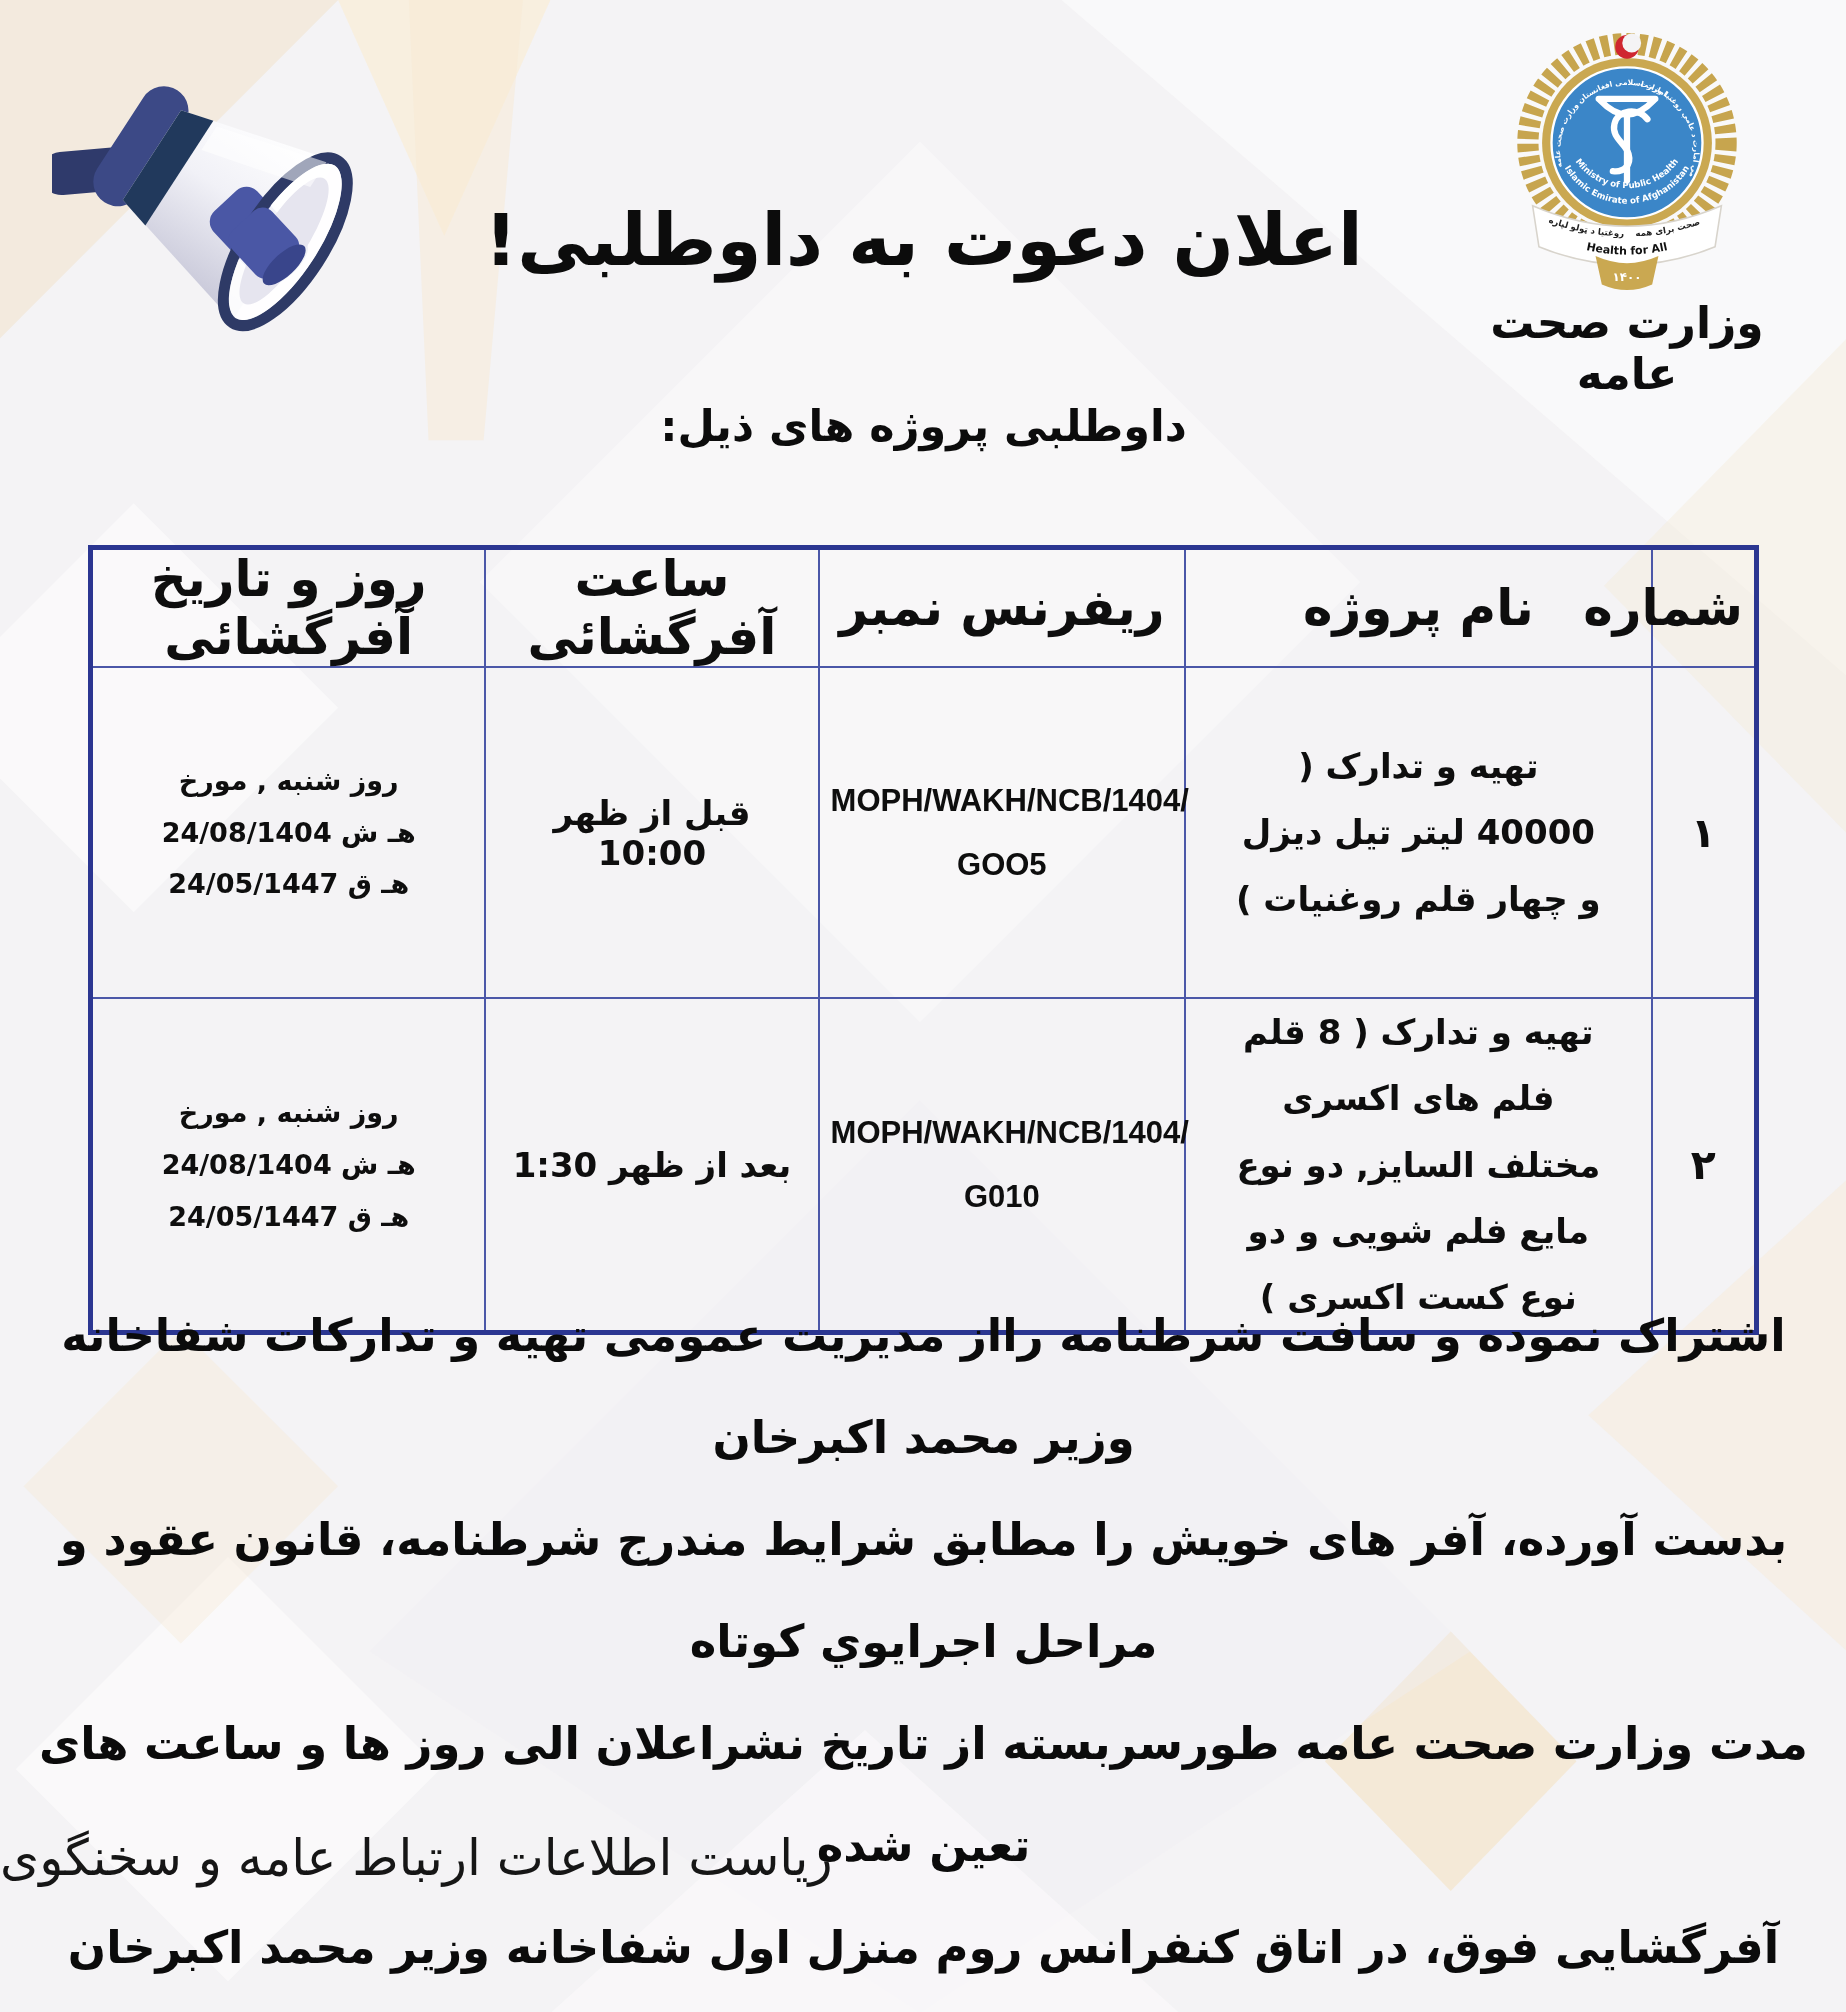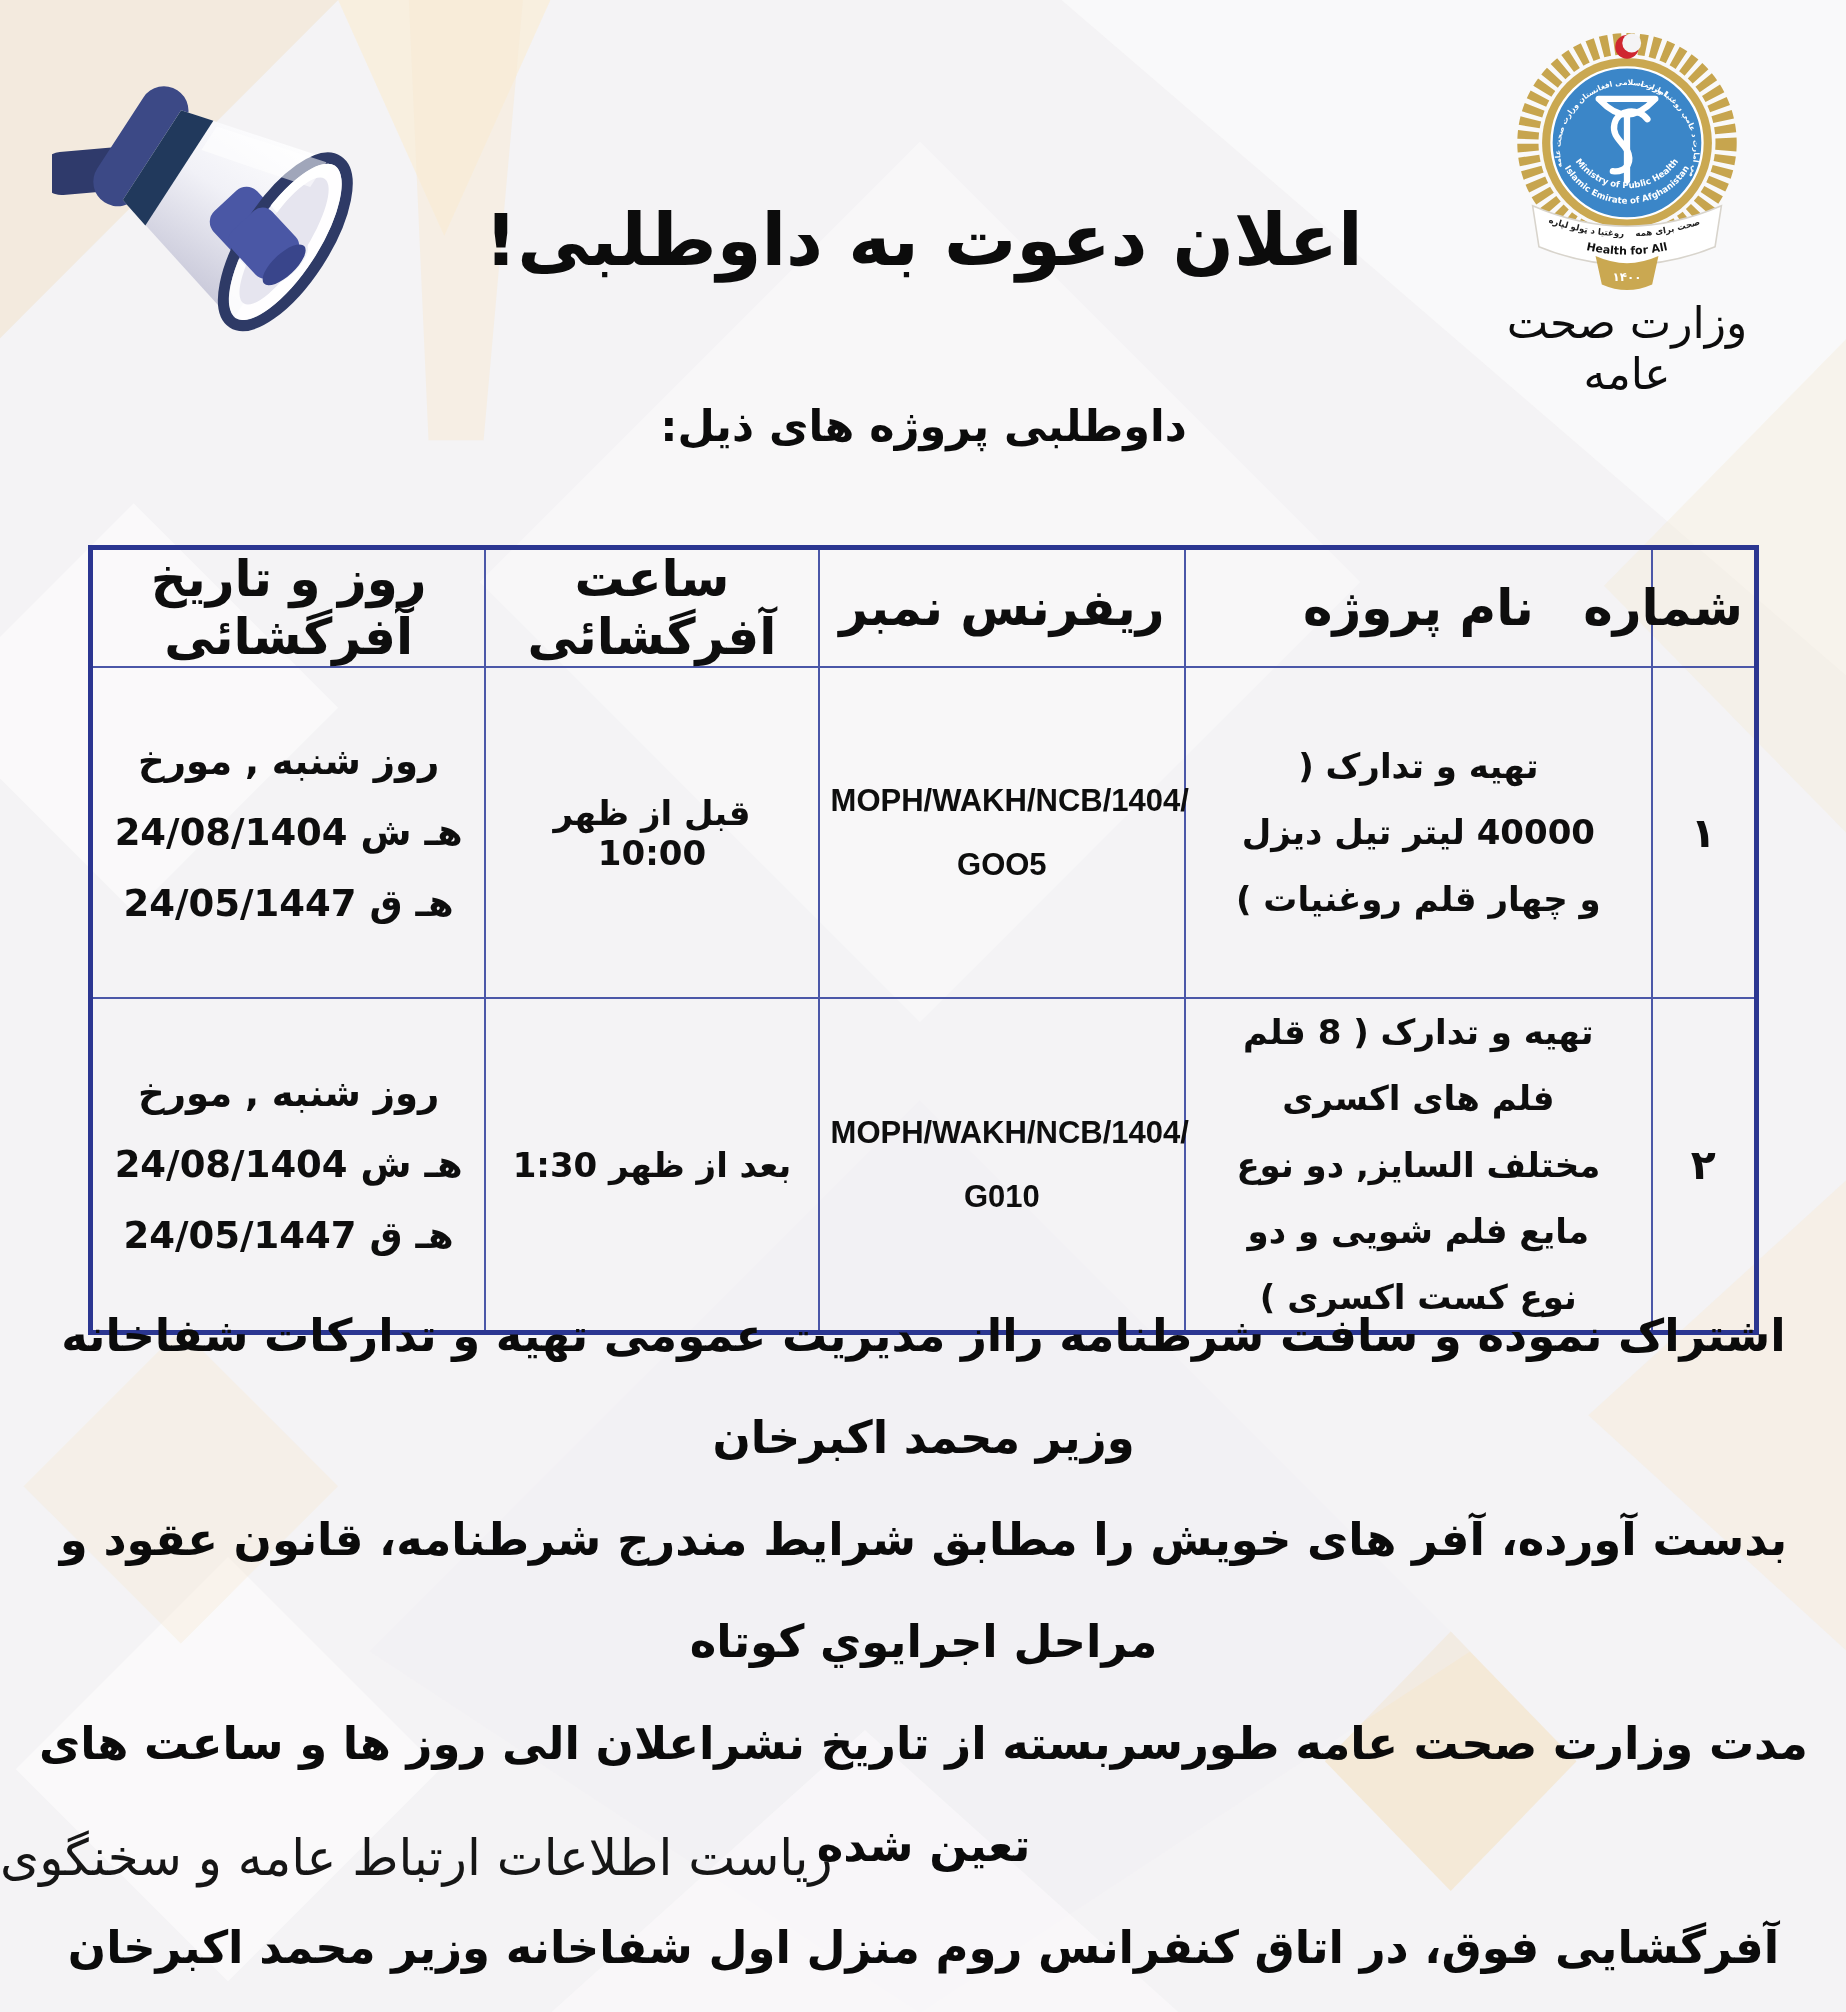--- a/index.html
+++ b/index.html
@@ -14,7 +14,7 @@
   .emblem-wrap{position:absolute;right:63px;top:17.3px;width:314px;text-align:center;}
   .emblem{width:274px;height:280px;}
   .wordmark{
-    font-size:44px;font-weight:normal;color:#0d0d0d;margin-top:-3.1px;
+    font-size:44px;font-weight:bold;color:#0d0d0d;margin-top:-3.1px;
     direction:rtl;letter-spacing:0.8px;
   }
   .title{

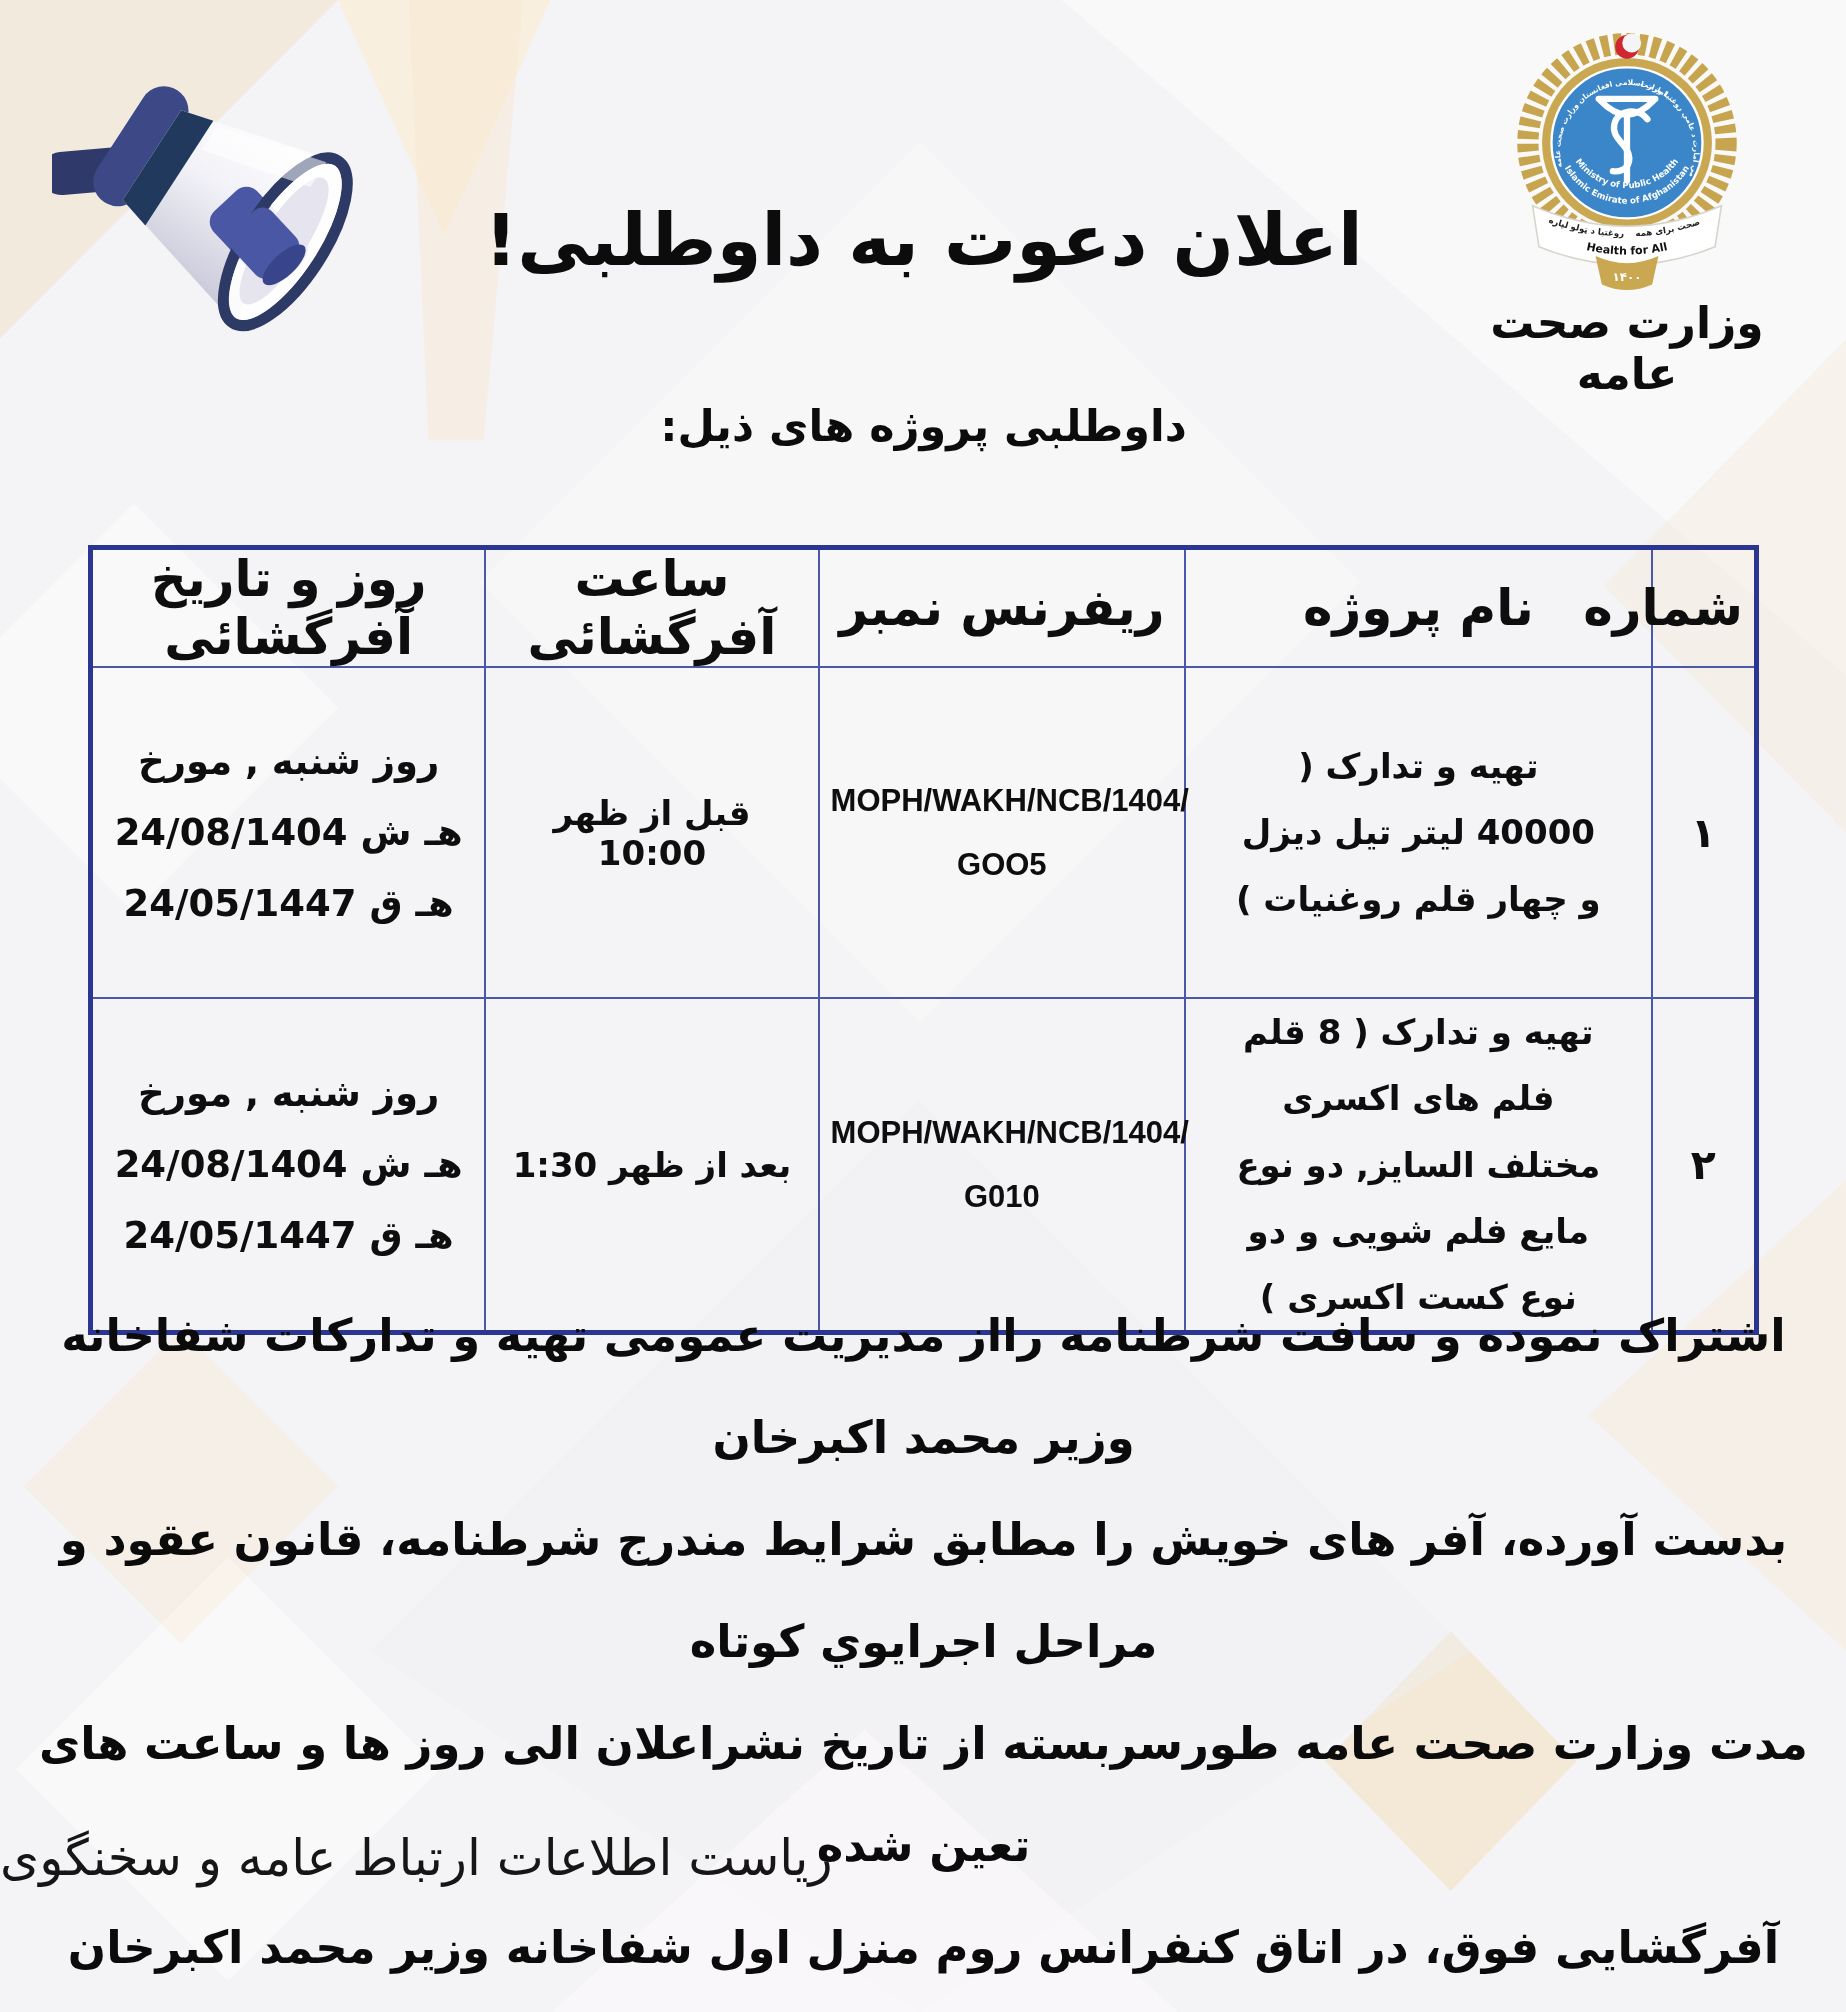--- a/index.html
+++ b/index.html
@@ -48,7 +48,7 @@
   .c-ref{font-size:31px;font-family:"Liberation Sans",sans-serif;font-weight:bold;}
   .ref-l2{margin-top:28px;}
   .c-time{font-size:34px;border-radius:25px;}
-  .c-date{font-size:37px;line-height:1.92;}
+  .c-date{font-size:27px;line-height:1.92;}
   .footer{
     position:absolute;top:1285px;left:31px;right:31px;
     text-align:center;direction:rtl;

